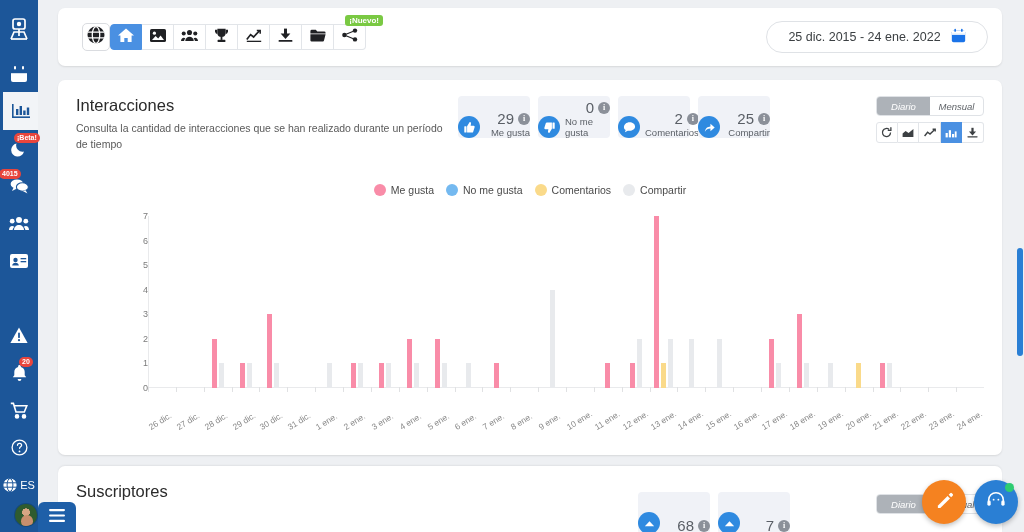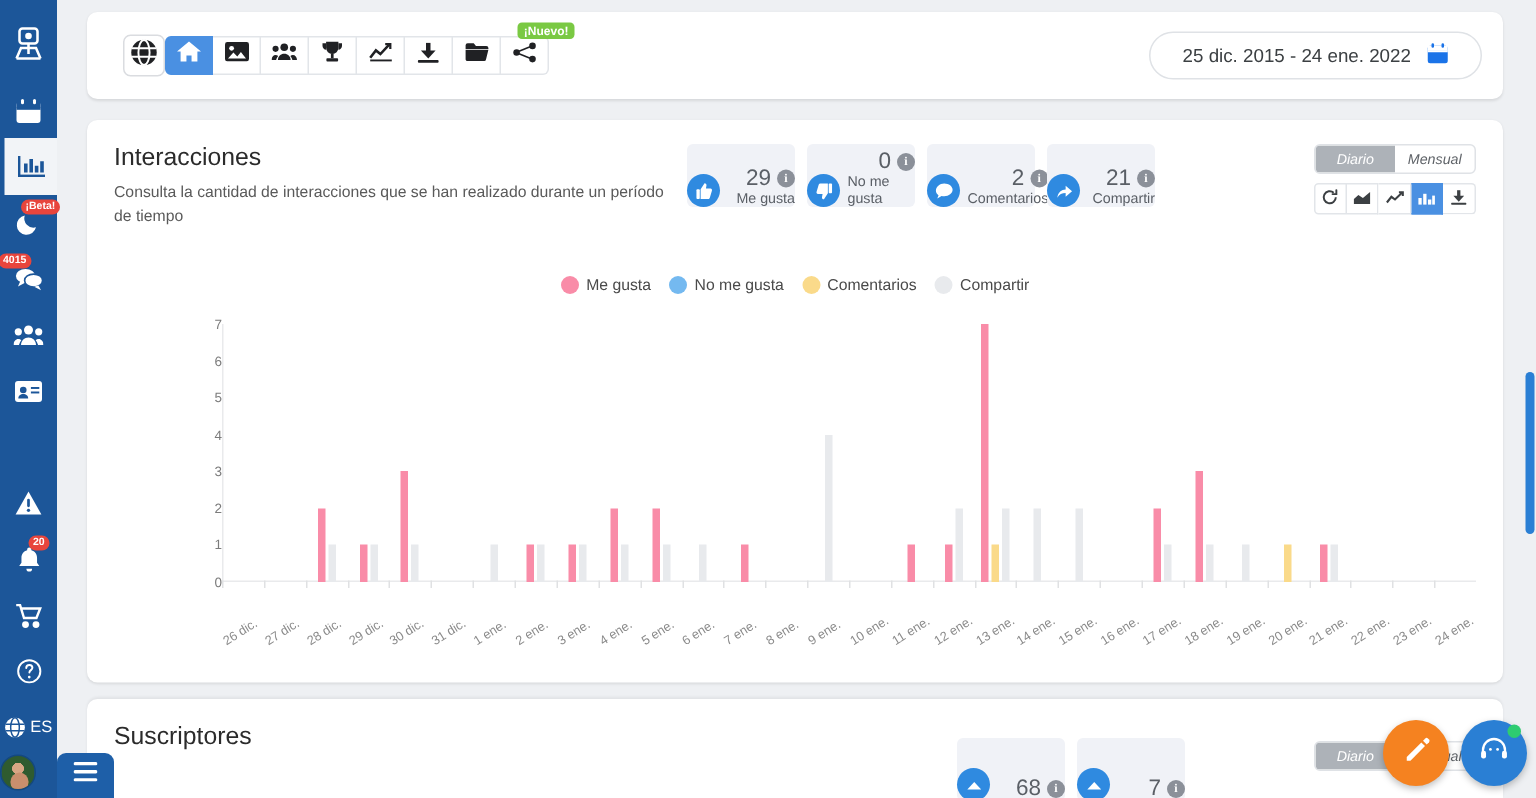--- a/index.html
+++ b/index.html
@@ -544,7 +544,7 @@
           </span>
           <span class="stat-txt">
             <span class="stat-row">
-              <span class="stat-num">21</span>
+              <span class="stat-num">25</span>
               <span class="stat-i">i</span>
             </span>
             <span class="stat-lbl">Compartir</span>

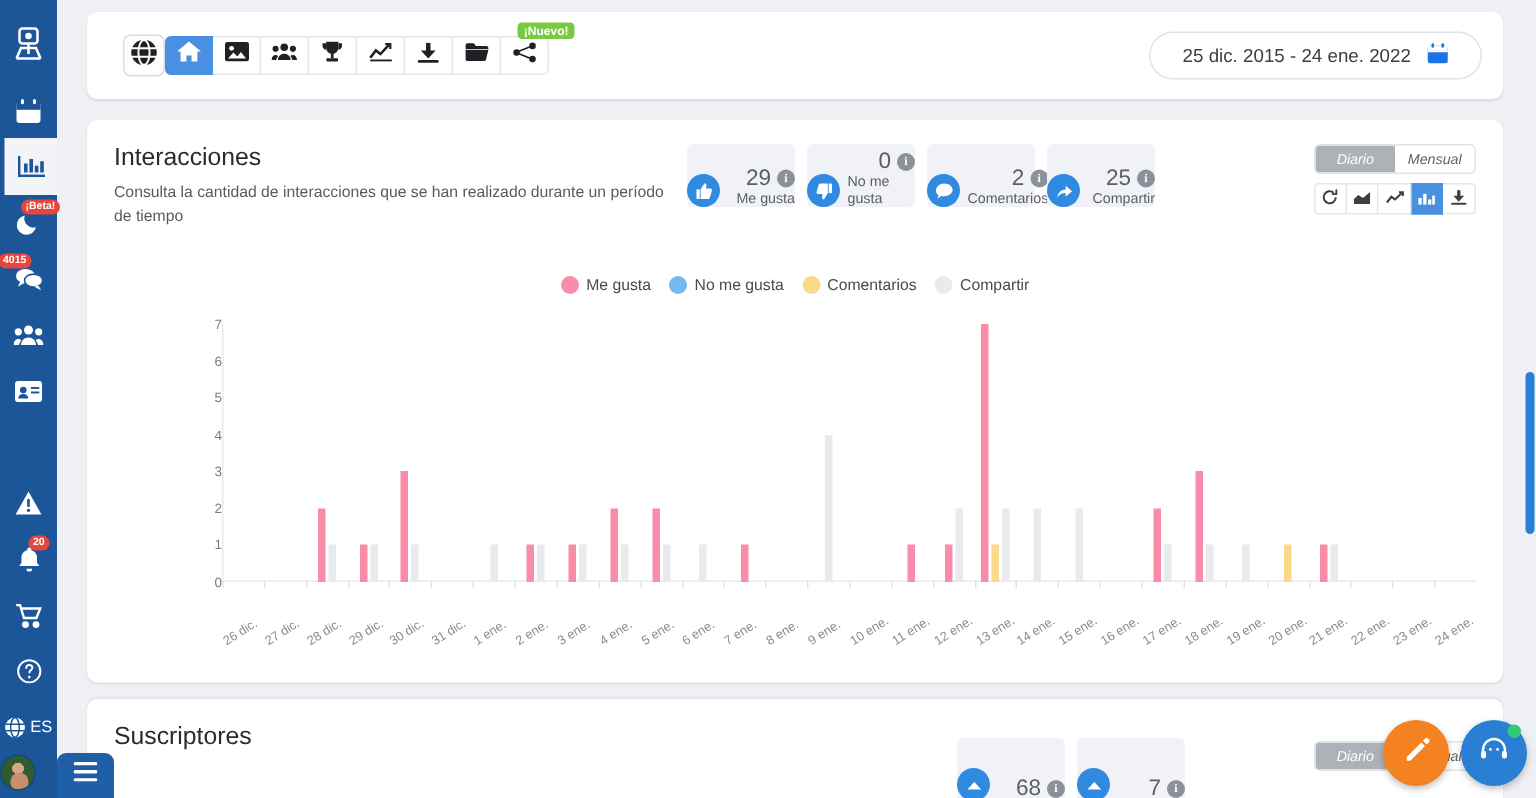--- a/index.html
+++ b/index.html
@@ -15,7 +15,7 @@
   .sidebar {
     position: absolute; left: 0; top: 0; width: 38px; height: 532px;
     background: #1c5699;
-    display: flex; flex-direction: column; align-items: flex-start;
+    display: flex; flex-direction: column; align-items: flex-end;
     z-index: 30;
   }
   .sb-item {

